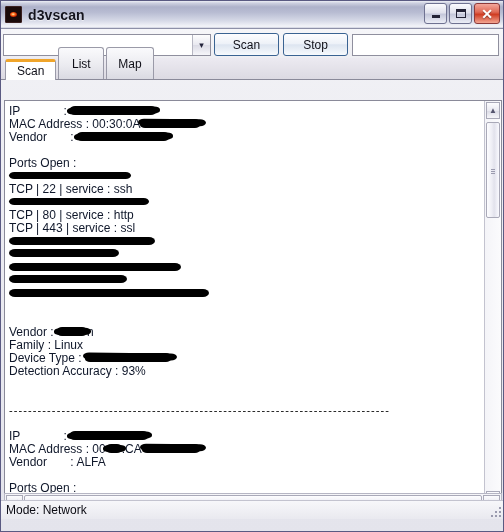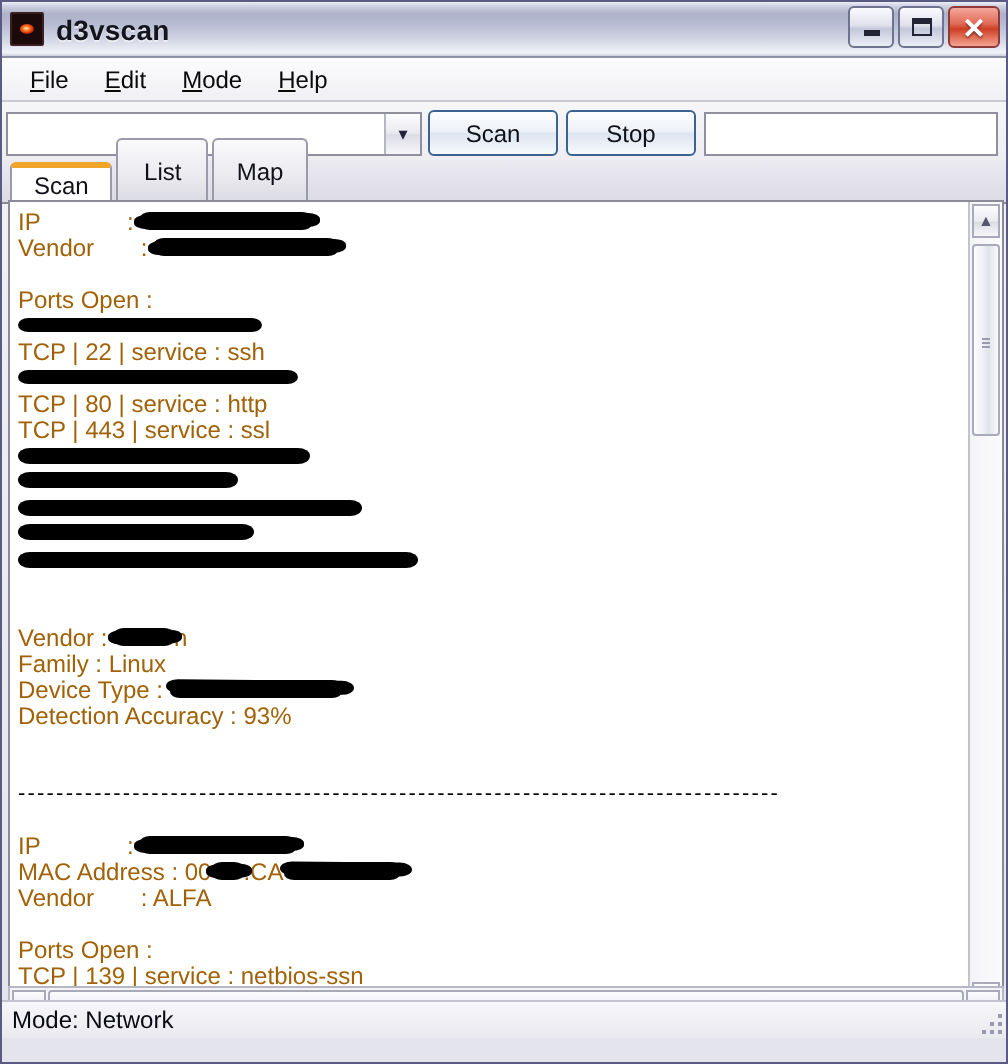--- a/index.html
+++ b/index.html
@@ -417,12 +417,6 @@
     </div>
   </div>
 
-  <div class="menubar">
-    <div class="menu-item"><u>F</u><span>ile</span></div>
-    <div class="menu-item"><u>E</u><span>dit</span></div>
-    <div class="menu-item"><u>M</u><span>ode</span></div>
-    <div class="menu-item"><u>H</u><span>elp</span></div>
-  </div>
 
   <div class="toolbar">
     <div class="combo">

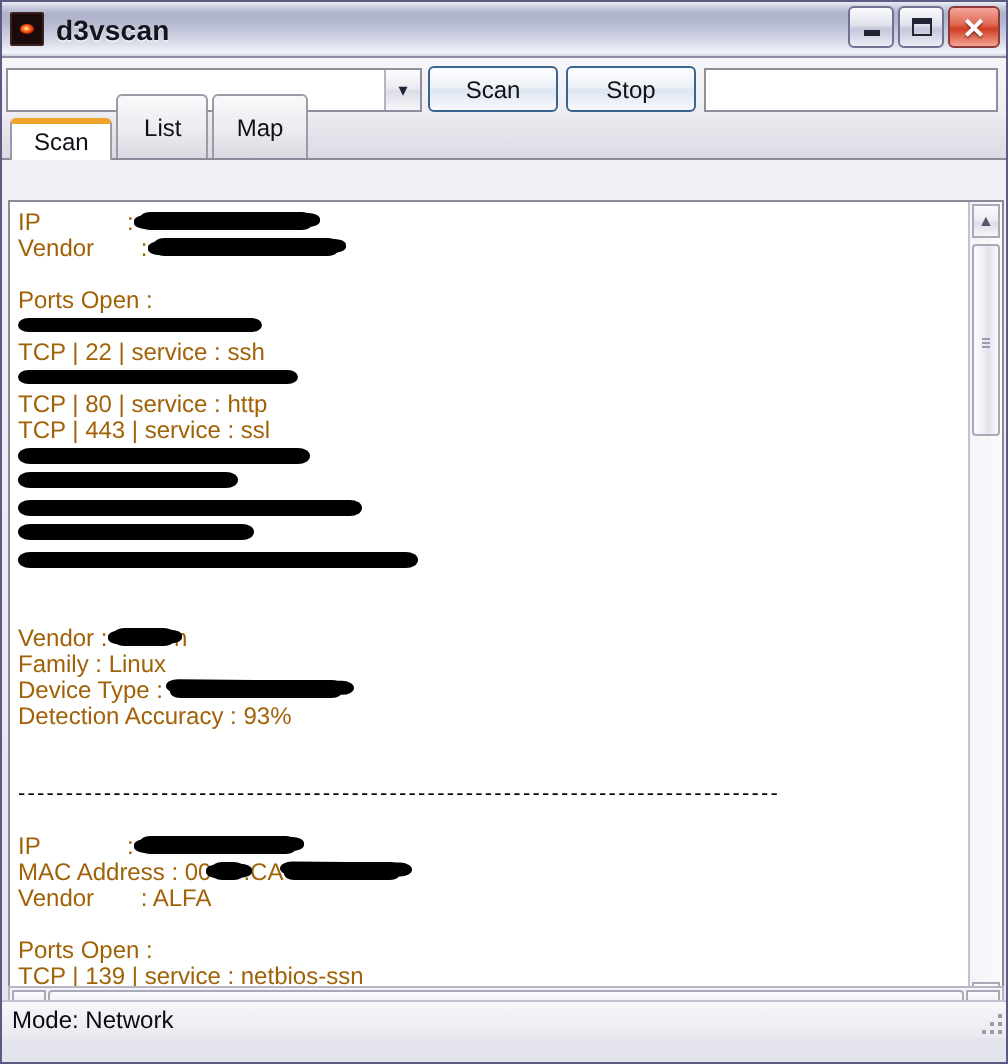--- a/index.html
+++ b/index.html
@@ -225,7 +225,7 @@
     height: 13px;
     line-height: 13px;
     font-size: 12px;
-    color: #a16207;
+    color: #0f172a;
     white-space: pre;
     position: relative;
     font-family: "Liberation Sans", sans-serif;

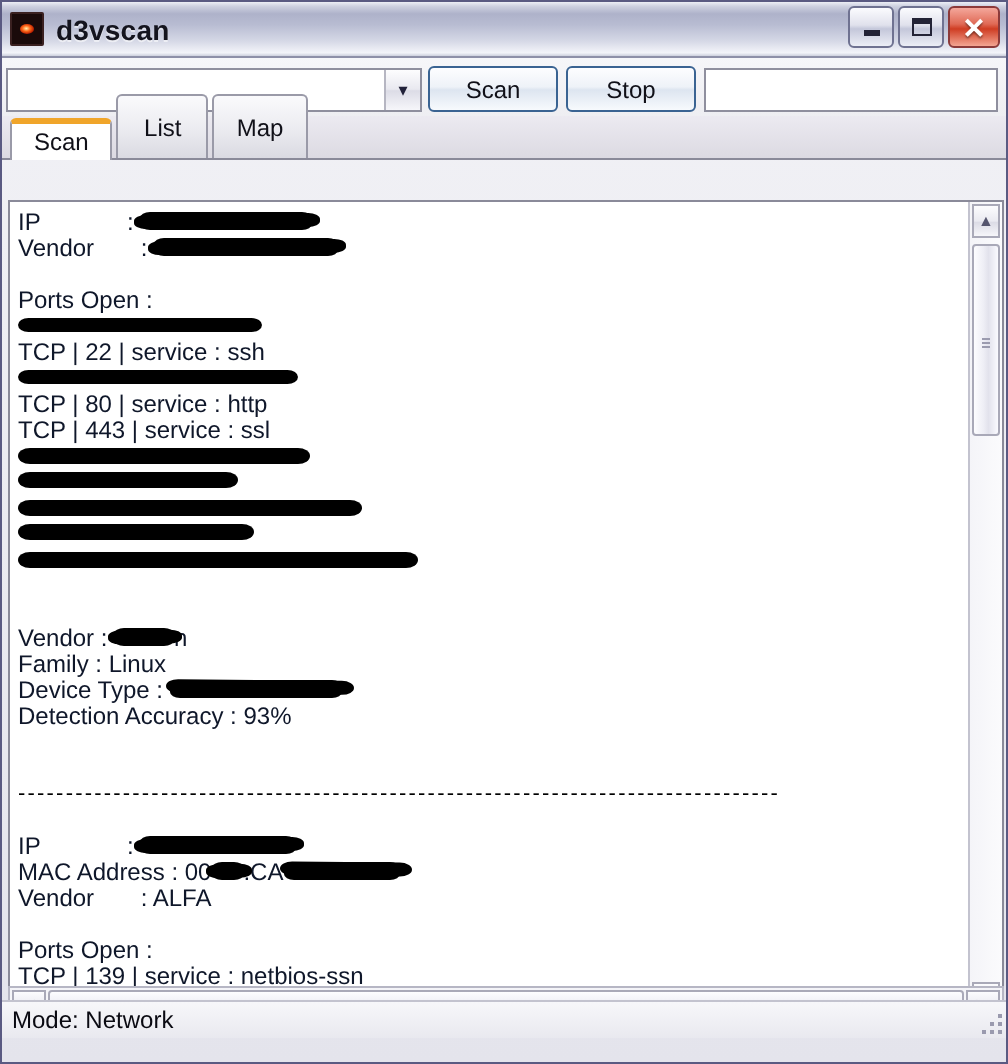--- a/index.html
+++ b/index.html
@@ -437,6 +437,7 @@
   <div class="content-wrap">
     <div class="text-area" id="results-text">
         <div class="line">IP             : <span class="redact rough" style="width: 86px; height: 9px;"></span></div>
+        <div class="line">MAC Address : 00:30:0A<span class="redact rough2" style="width: 60px; height: 9px;"></span></div>
         <div class="line">Vendor       : <span class="redact rough" style="width: 92px; height: 9px;"></span></div>
         <div class="line blank">&nbsp;</div>
         <div class="line">Ports Open :</div>

